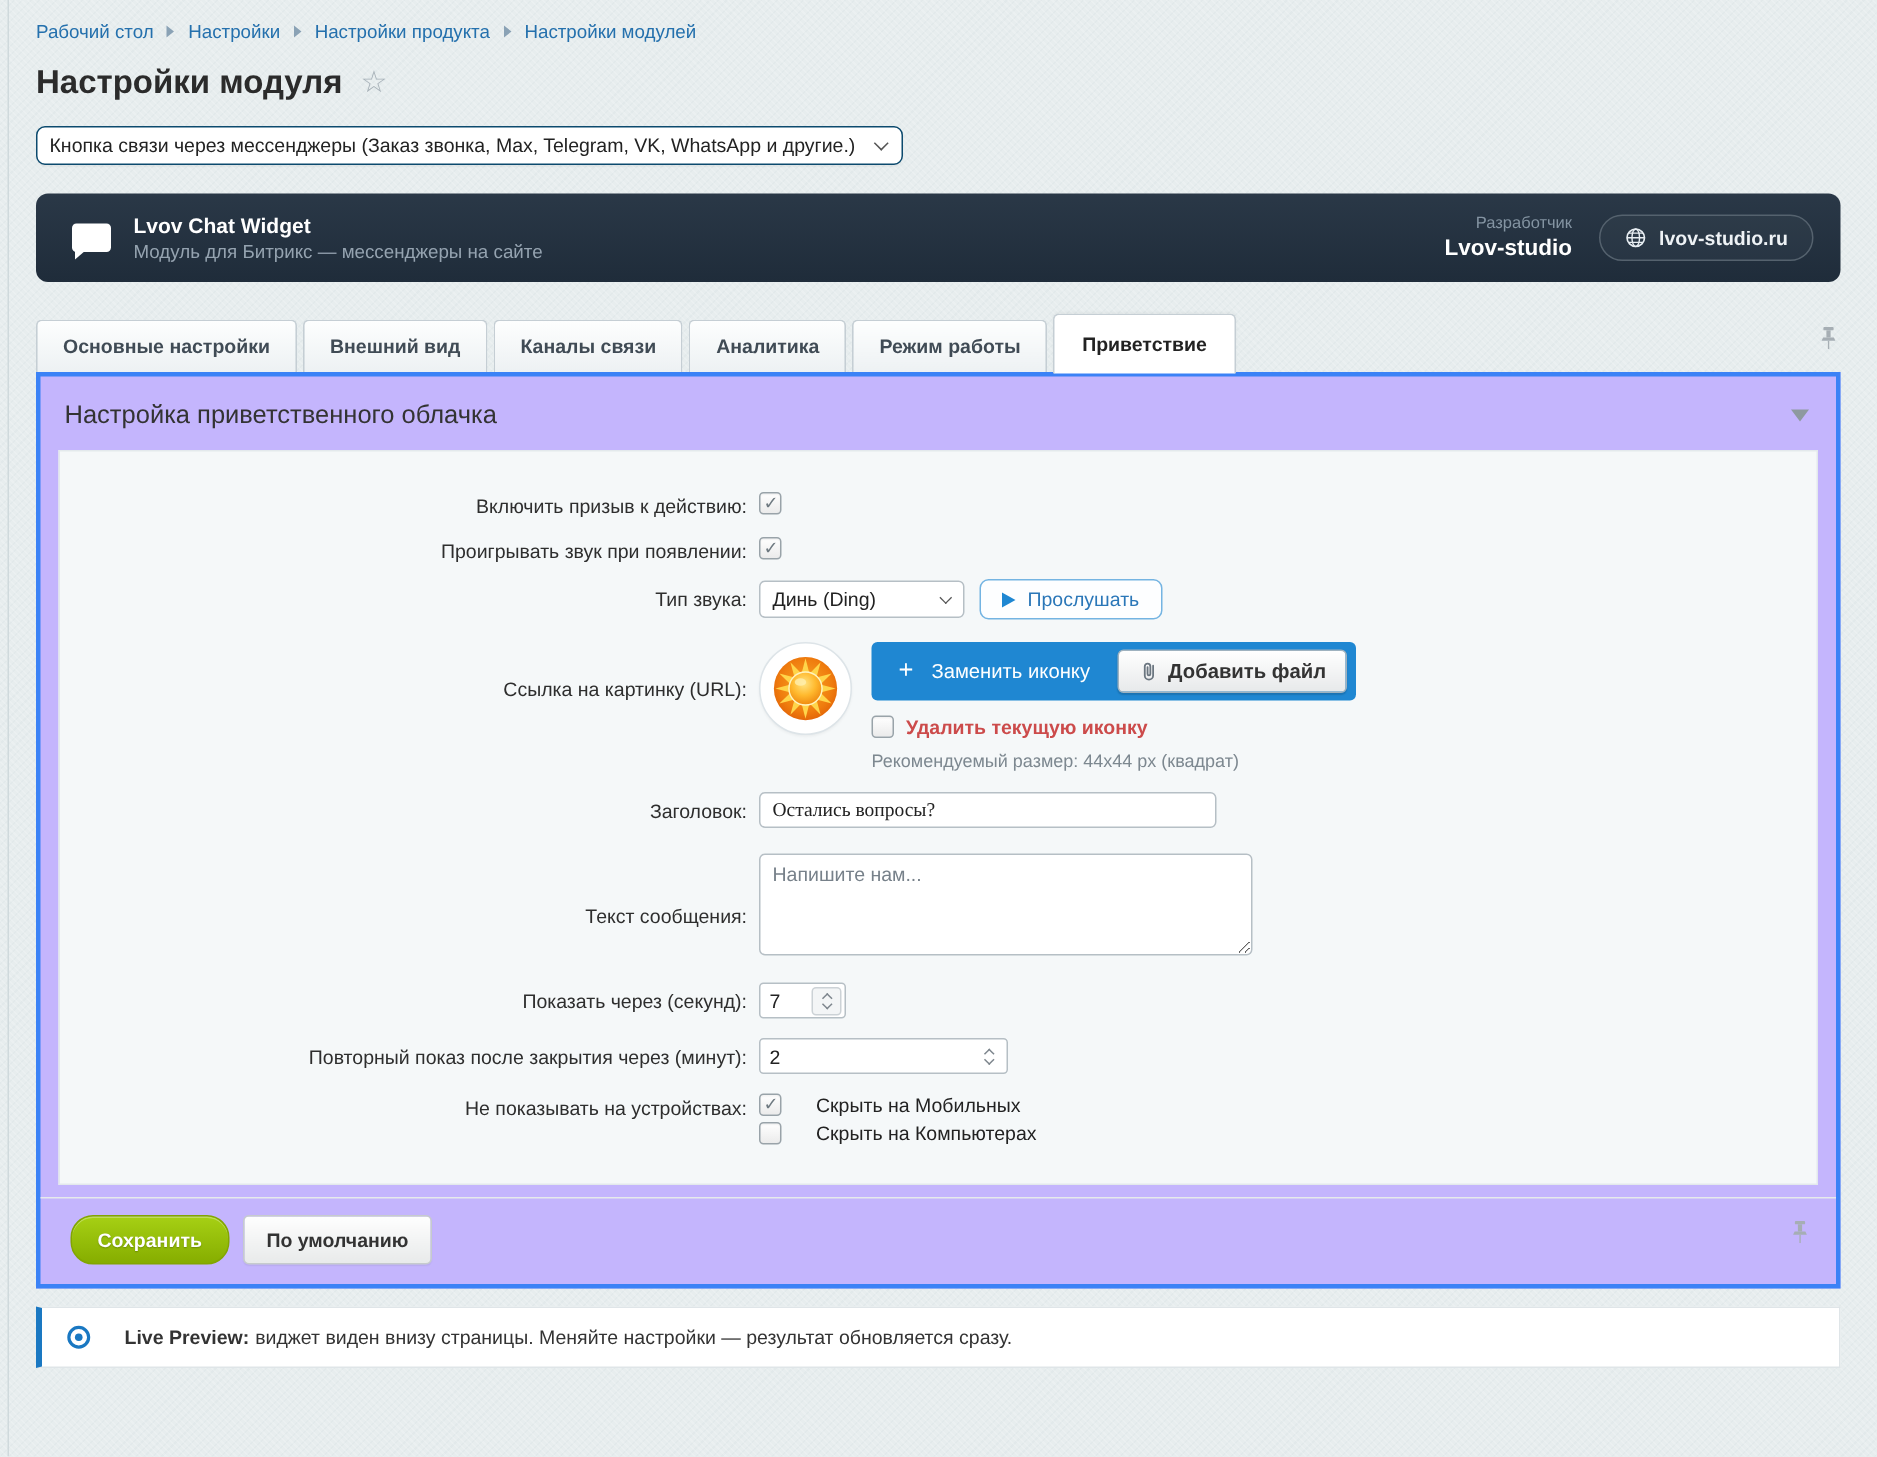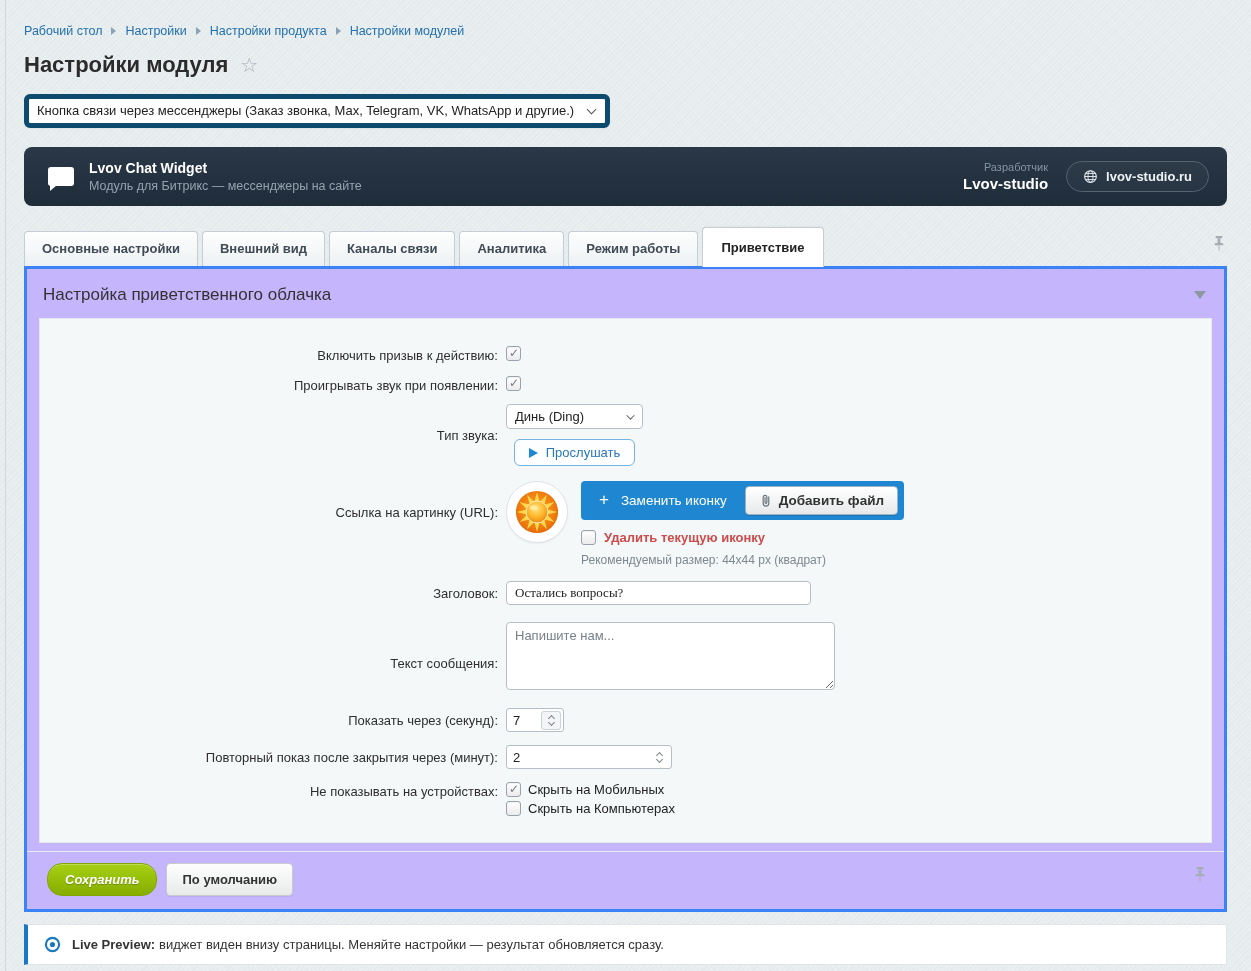--- a/index.html
+++ b/index.html
@@ -13,7 +13,7 @@
     color:#333; overflow:hidden; position:relative;
   }
   .left-edge { position:absolute; left:5px; top:0; bottom:0; width:1px; background:#cfd9dc; }
-  .wrap { padding:24px 24px 0 24px; }
+  .wrap { padding:14px 24px 0 24px; }
 
   
   .breadcrumb { display:flex; align-items:center; gap:9px; font-size:12.5px; margin-bottom:14px; }

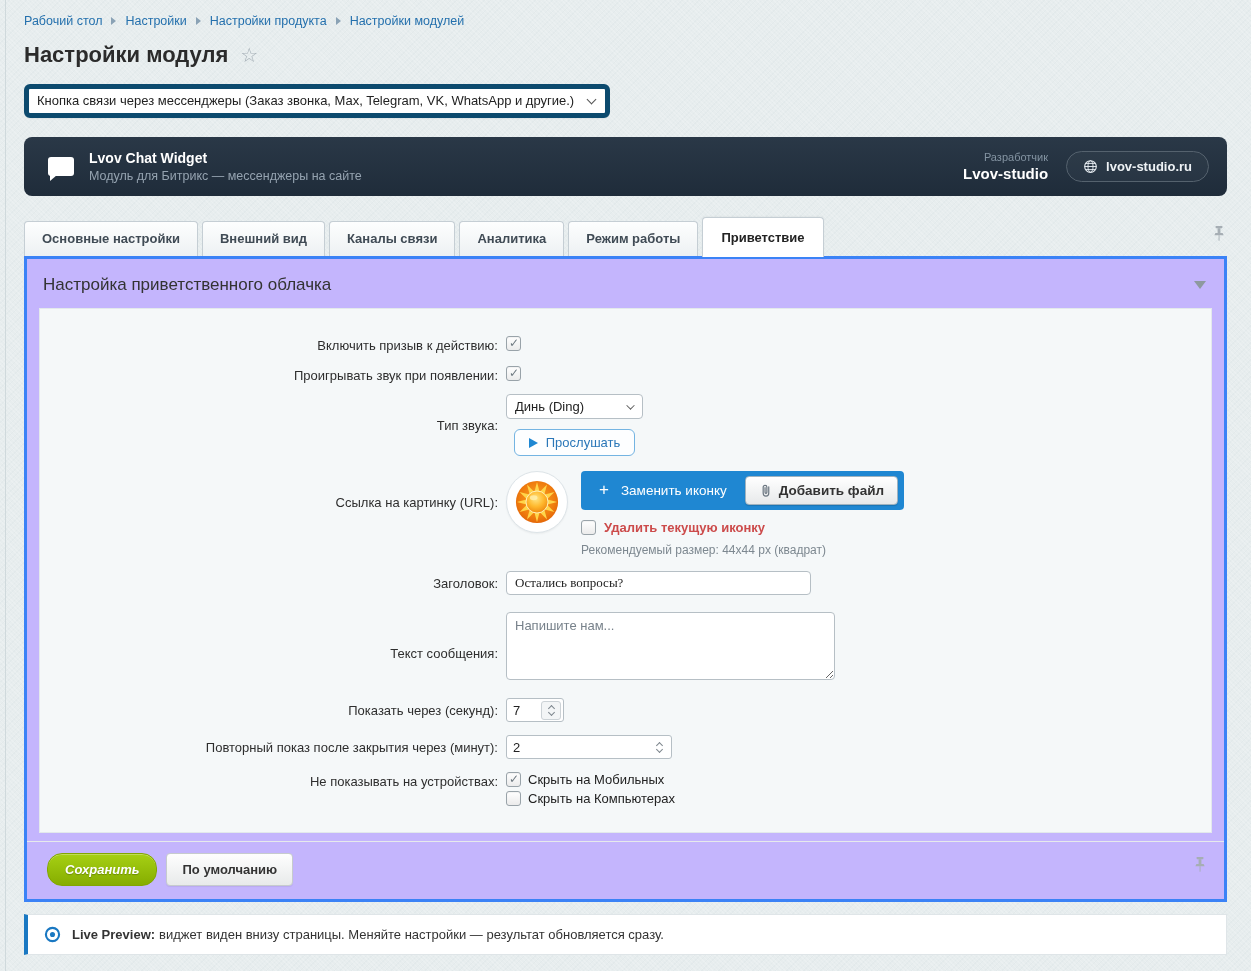--- a/index.html
+++ b/index.html
@@ -26,7 +26,7 @@
   .fav-star { font-size:20px; color:#a7b1b8; cursor:pointer; line-height:1; }
 
   
-  .mod-select { display:inline-flex; align-items:center; gap:14px; background:#fff; border:5px solid #0c4a6e; border-radius:6px; padding:4px 10px 5px 8px; font-size:13px; color:#222; cursor:pointer; box-shadow:0 1px 1px rgba(0,0,0,.04); margin-bottom:19px; }
+  .mod-select { display:inline-flex; align-items:center; gap:14px; background:#fff; border:1px solid #0c4a6e; border-radius:6px; padding:4px 10px 5px 8px; font-size:13px; color:#222; cursor:pointer; box-shadow:0 1px 1px rgba(0,0,0,.04); margin-bottom:19px; }
   .chev { width:7px; height:7px; border-right:1.6px solid #555; border-bottom:1.6px solid #555; transform:rotate(45deg); margin-top:-3px; }
 
   

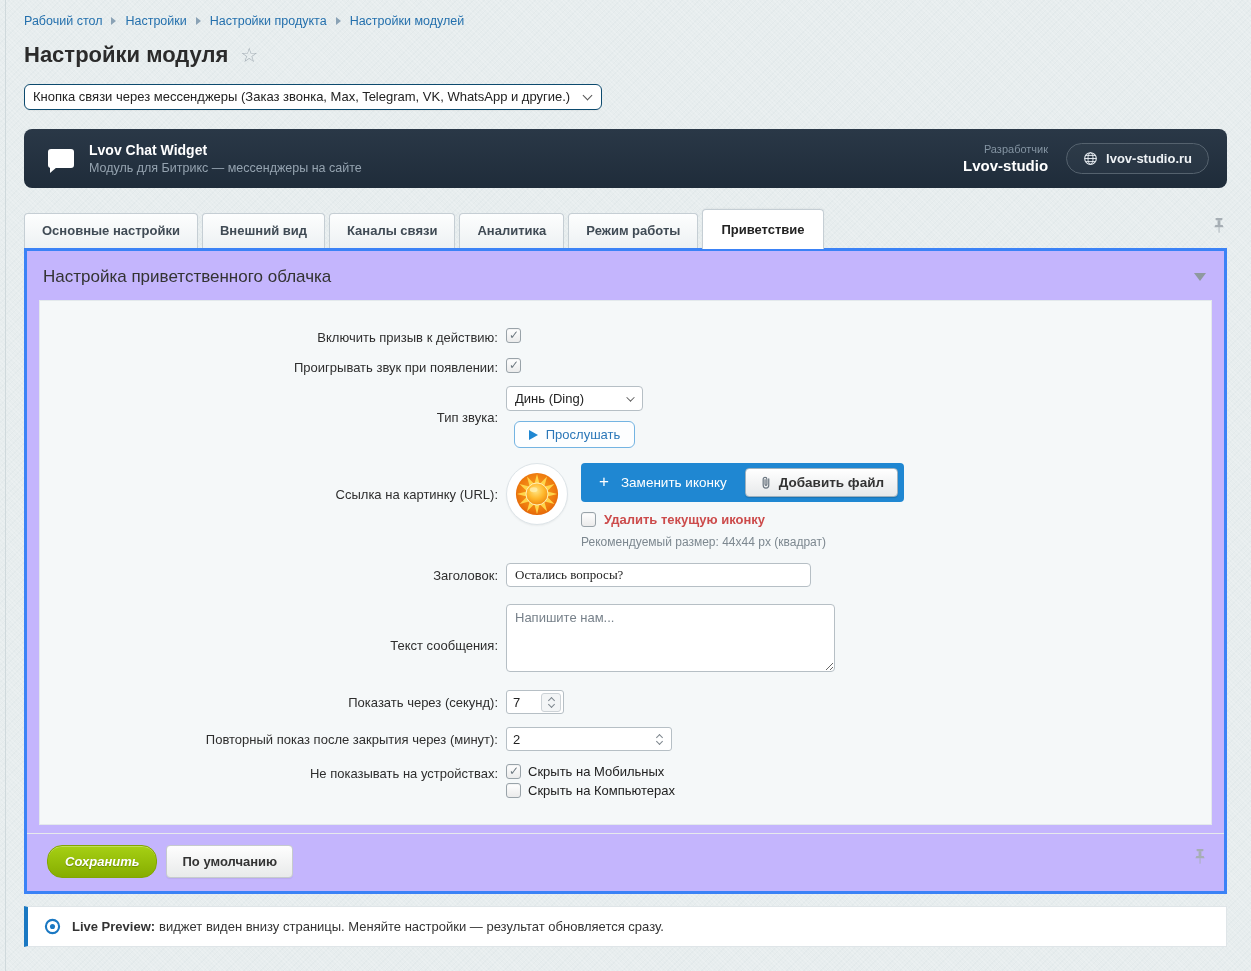--- a/index.html
+++ b/index.html
@@ -196,7 +196,7 @@
 
       <div class="row" style="margin-bottom:15px; align-items:center;">
         <div class="lbl" style="padding-top:0;">Тип звука:</div>
-        <div class="ctl" style="align-items:center; flex-direction:column;">
+        <div class="ctl" style="align-items:center; ">
           <div class="select-box">
             <span>Динь (Ding)</span>
             <span class="chev"></span>

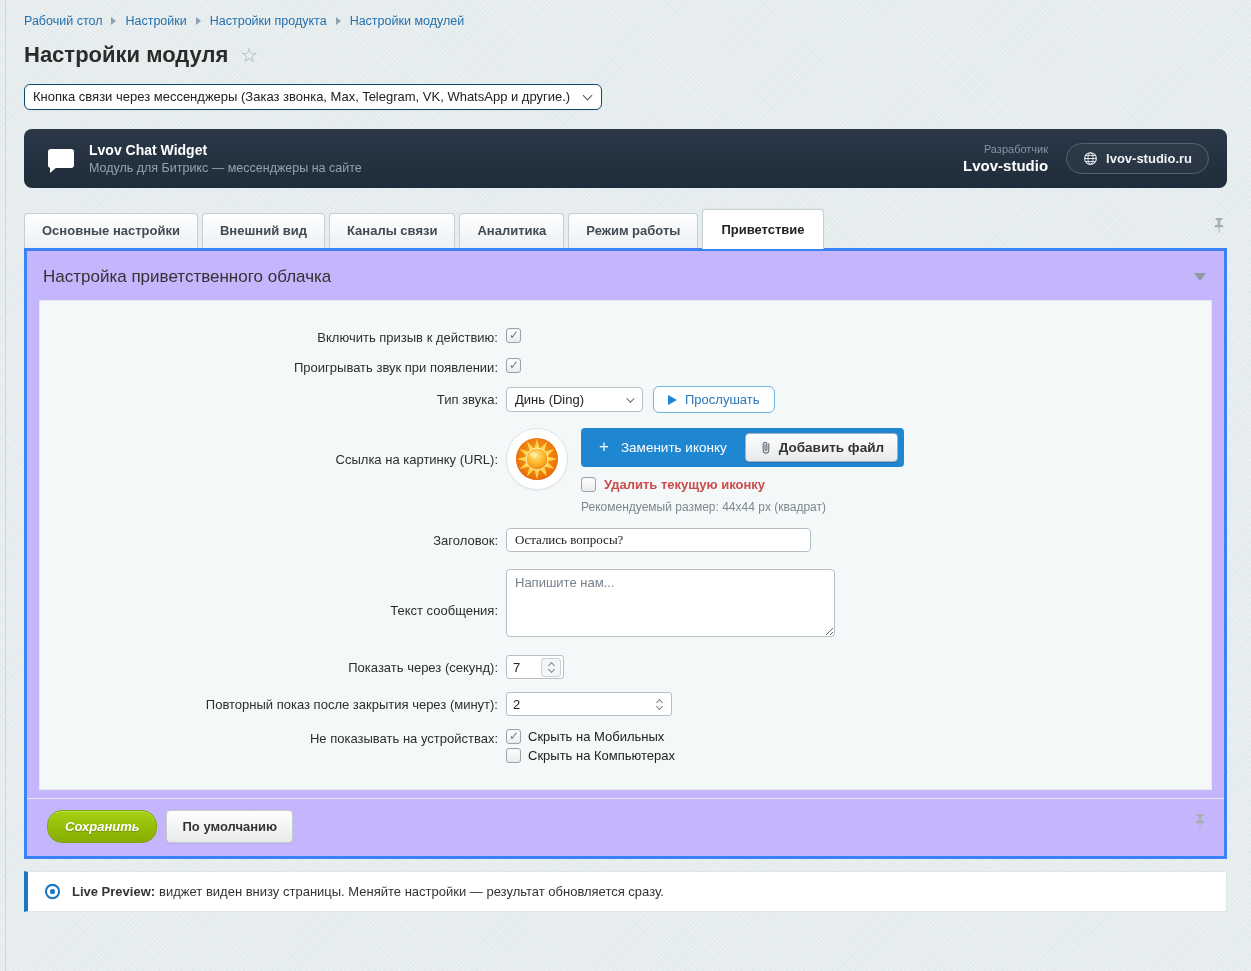--- a/index.html
+++ b/index.html
@@ -91,7 +91,7 @@
   .sp-dn { transform:rotate(45deg); margin-top:-1px; }
 
   .devices { display:flex; flex-direction:column; gap:4px; }
-  .dev-line { display:flex; align-items:center; gap:7px; font-size:13px; color:#222; }
+  .dev-line { display:flex; align-items:center; gap:23px; font-size:13px; color:#222; }
 
   .footer-bar { border-top:1px solid #e6eaec; margin-top:8px; padding:11px 20px 13px; display:flex; align-items:center; gap:9px; position:relative; }
   .btn-save { background:linear-gradient(#a6d014,#86ad00); border:1px solid #82a600; border-radius:15px; color:#fff; font-size:13px; font-weight:bold; padding:8px 17px; cursor:pointer; text-shadow:0 1px 1px rgba(0,0,0,.25); box-shadow:inset 0 1px 0 rgba(255,255,255,.3);font-style:italic; }

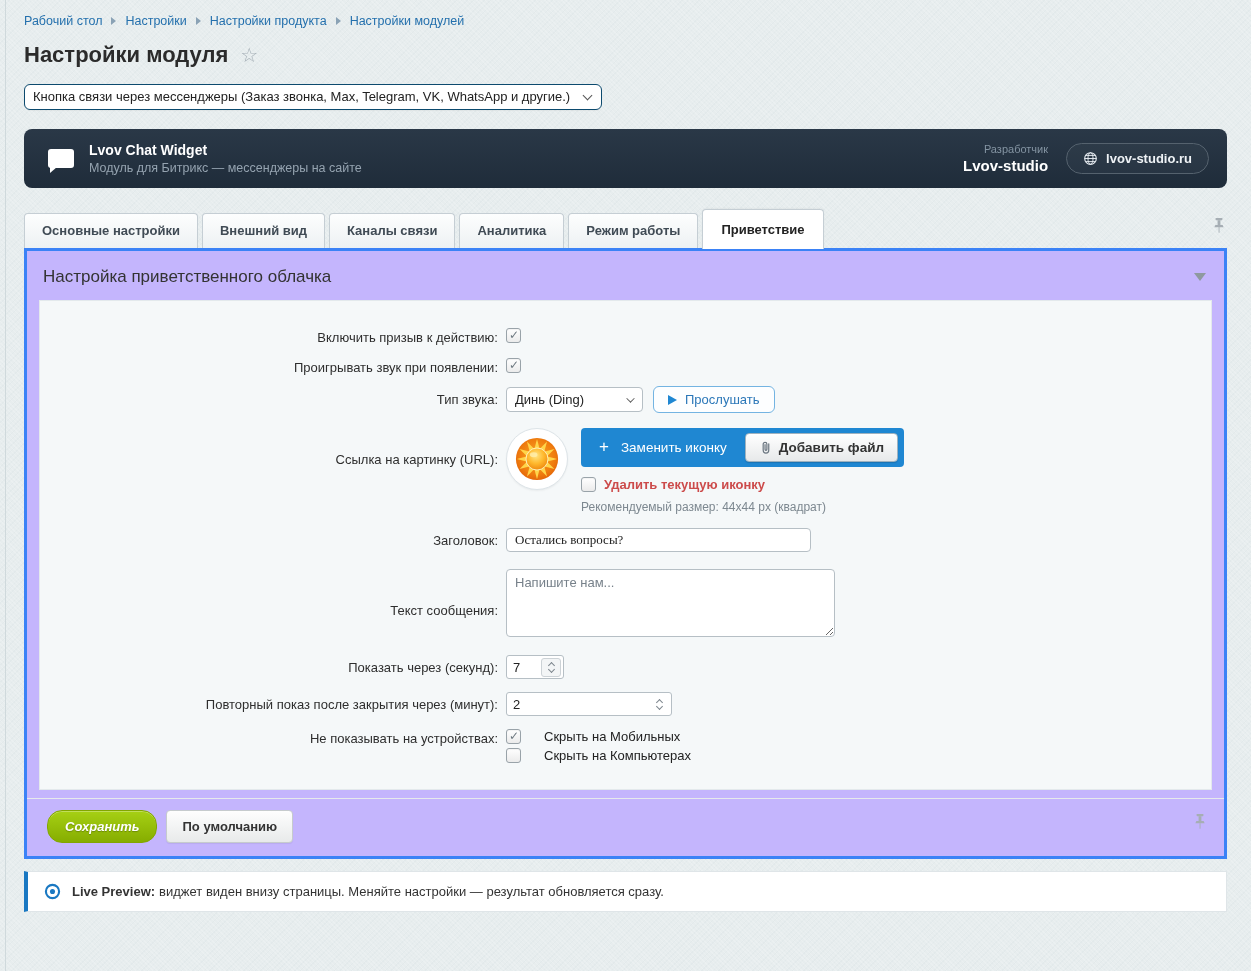--- a/index.html
+++ b/index.html
@@ -94,7 +94,7 @@
   .dev-line { display:flex; align-items:center; gap:23px; font-size:13px; color:#222; }
 
   .footer-bar { border-top:1px solid #e6eaec; margin-top:8px; padding:11px 20px 13px; display:flex; align-items:center; gap:9px; position:relative; }
-  .btn-save { background:linear-gradient(#a6d014,#86ad00); border:1px solid #82a600; border-radius:15px; color:#fff; font-size:13px; font-weight:bold; padding:8px 17px; cursor:pointer; text-shadow:0 1px 1px rgba(0,0,0,.25); box-shadow:inset 0 1px 0 rgba(255,255,255,.3);font-style:italic; }
+  .btn-save { background:linear-gradient(#a6d014,#86ad00); border:1px solid #82a600; border-radius:15px; color:#fff; font-size:13px; font-weight:bold; padding:8px 17px; cursor:pointer; text-shadow:0 1px 1px rgba(0,0,0,.25); box-shadow:inset 0 1px 0 rgba(255,255,255,.3); }
   .btn-default { background:linear-gradient(#fefefe,#e8eaea); border:1px solid #c6cbcd; border-radius:4px; color:#333; font-size:13px; font-weight:bold; padding:8px 15px; cursor:pointer; box-shadow:0 1px 1px rgba(0,0,0,.06); }
   .footer-bar .pin { position:absolute; right:16px; top:14px; cursor:pointer; }
 

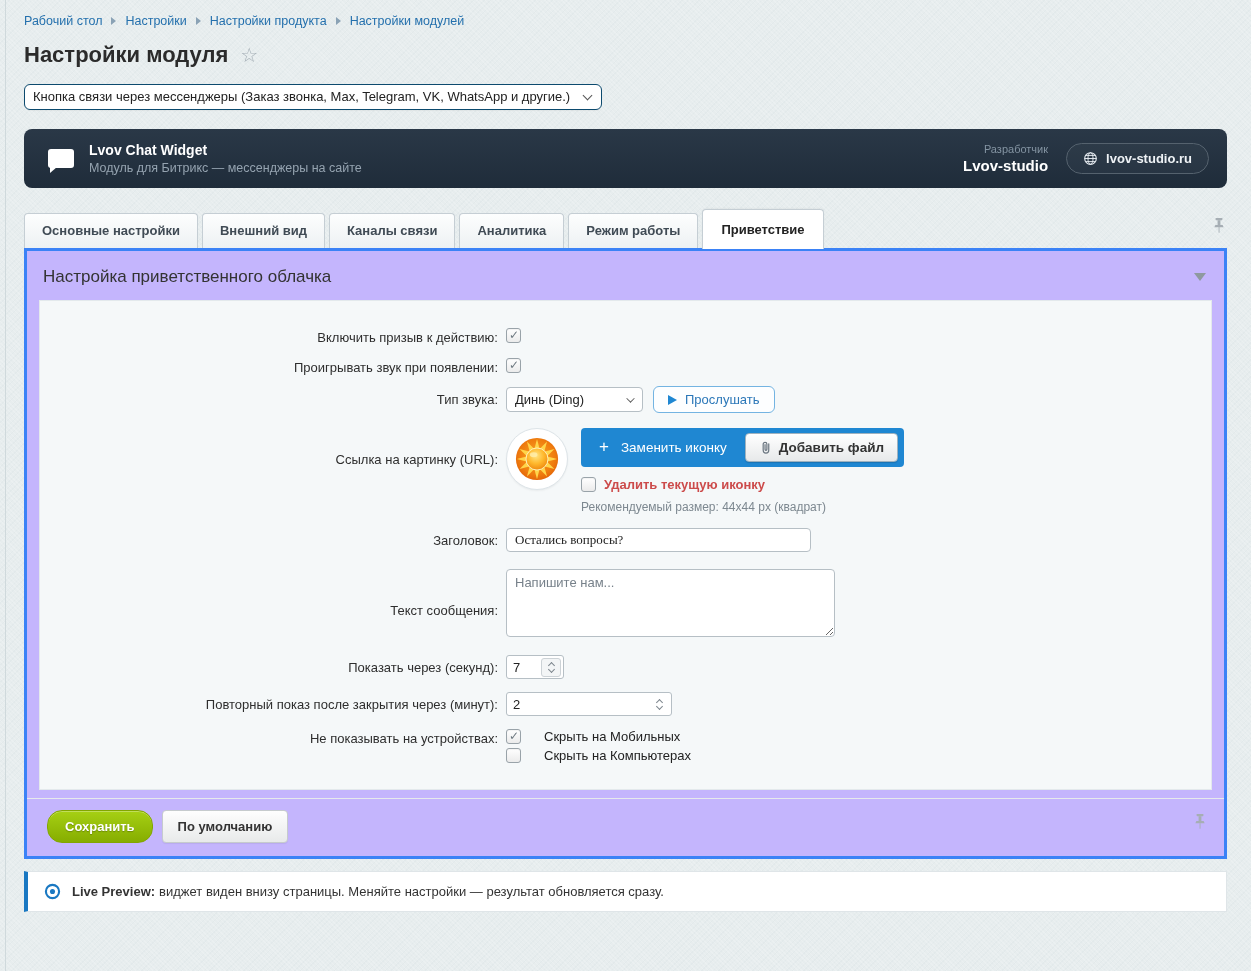--- a/index.html
+++ b/index.html
@@ -98,7 +98,7 @@
   .btn-default { background:linear-gradient(#fefefe,#e8eaea); border:1px solid #c6cbcd; border-radius:4px; color:#333; font-size:13px; font-weight:bold; padding:8px 15px; cursor:pointer; box-shadow:0 1px 1px rgba(0,0,0,.06); }
   .footer-bar .pin { position:absolute; right:16px; top:14px; cursor:pointer; }
 
-  .live-bar { margin-top:12px; background:#fff; border:1px solid #dfe5e8; border-left:4px solid #1a78c2; height:41px; display:flex; align-items:center; gap:11px; padding:0 16px; }
+  .live-bar { margin-top:12px; background:#fff; border:1px solid #dfe5e8; border-left:4px solid #1a78c2; height:41px; display:flex; align-items:center; gap:22px; padding:0 16px; }
   .live-text { font-size:13px; color:#333; }
   .live-text b { margin-right:4px; }
 </style>

